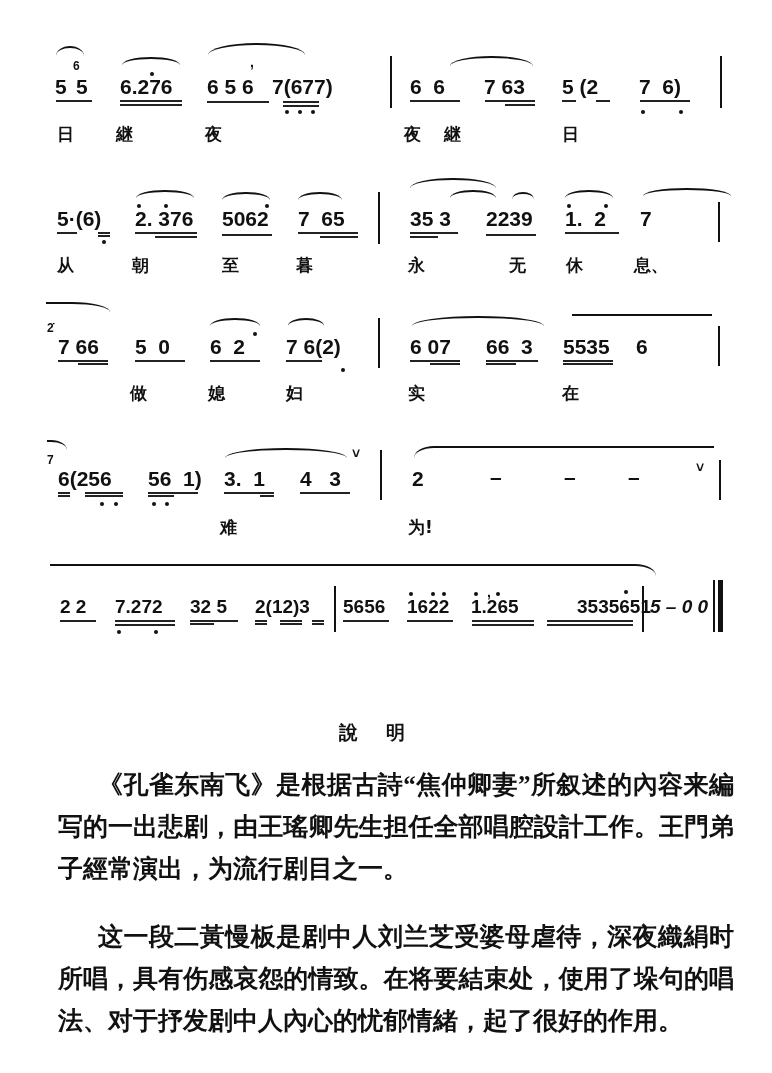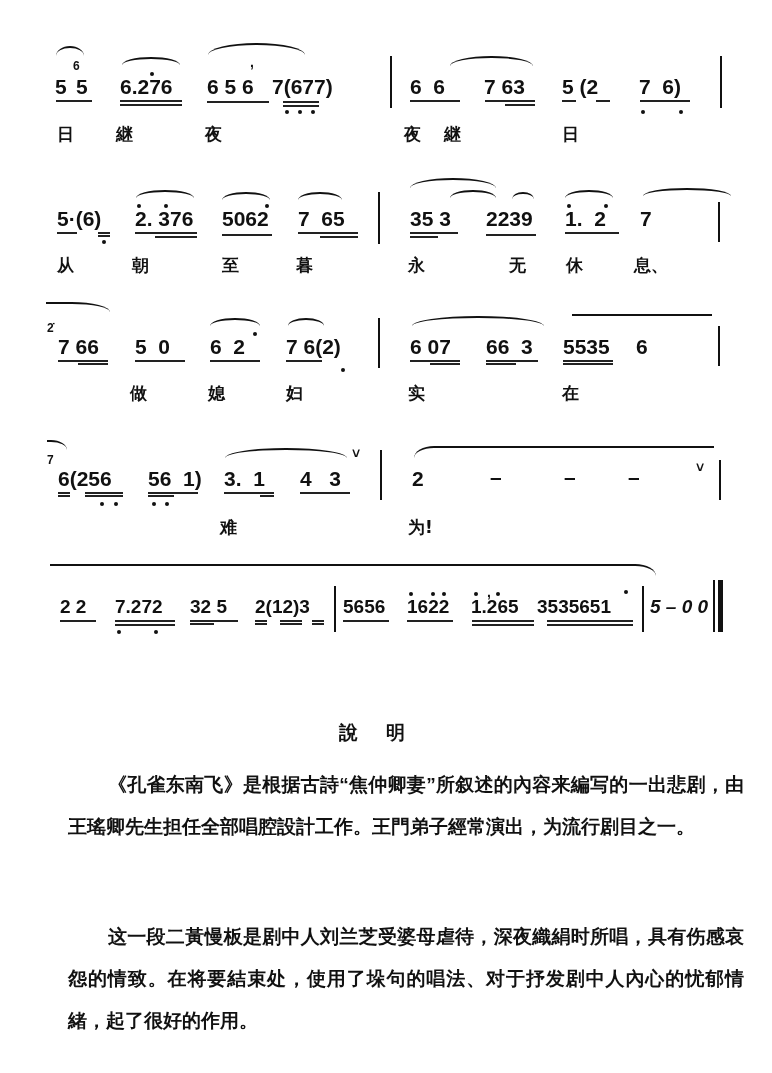--- a/index.html
+++ b/index.html
@@ -248,7 +248,7 @@
   <div class="note small" style="left:448px;top:596px;margin-left:23px;">1.265</div>
   <div class="dot" style="left:474px;top:592px;"></div>
   <div class="dot" style="left:496px;top:592px;"></div>
-  <div class="note small" style="left:537px;top:596px;">3535651</div>
+  <div class="note small" style="left:577px;top:596px;">3535651</div>
   <div class="dot" style="left:624px;top:590px;"></div>
   <div class="uline" style="left:343px;top:620px;width:46px;"></div>
   <div class="uline" style="left:407px;top:620px;width:46px;"></div>

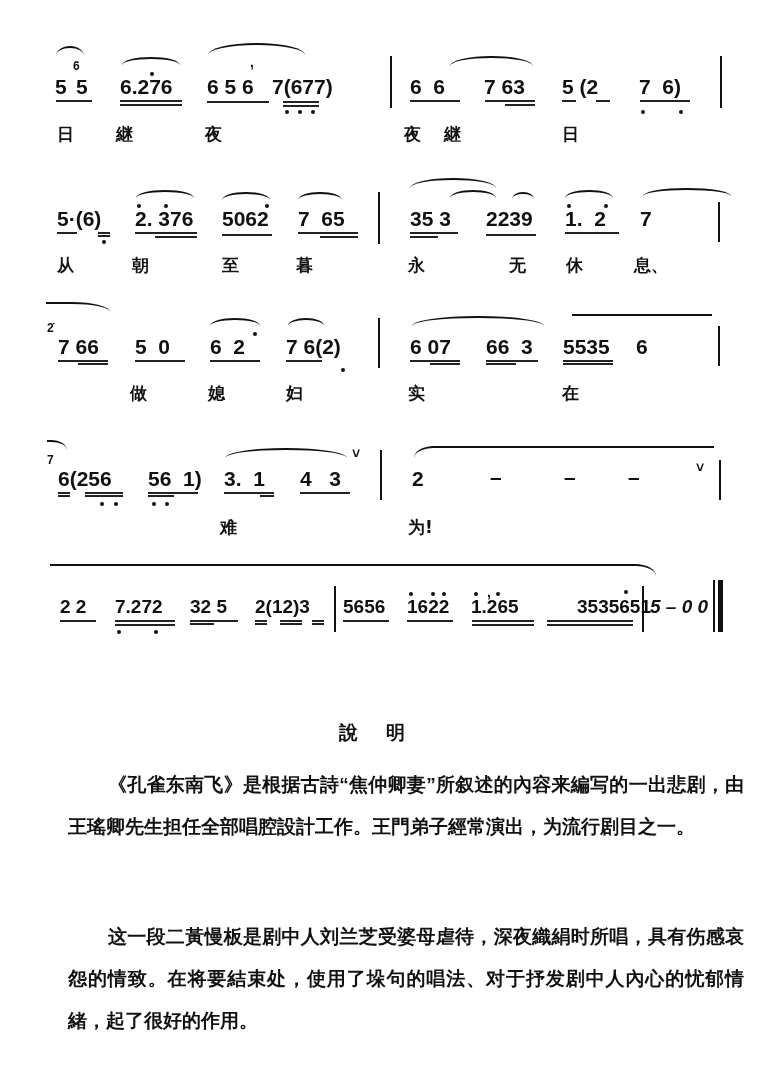--- a/index.html
+++ b/index.html
@@ -33,8 +33,8 @@
     font-family: "DejaVu Sans", sans-serif; font-weight: bold; font-size: 19px; letter-spacing: 28px;
   }
   .para {
-    position: absolute; left: 68px; width: 676px;
-    font-family: Liberation Sans, sans-serif; font-weight: bold; font-size: 19px; line-height: 42px;
+    position: absolute; left: 58px; width: 676px;
+    font-family: Liberation Serif, serif; font-weight: bold; font-size: 25px; line-height: 42px;
     text-align: justify;
   }
 </style>

